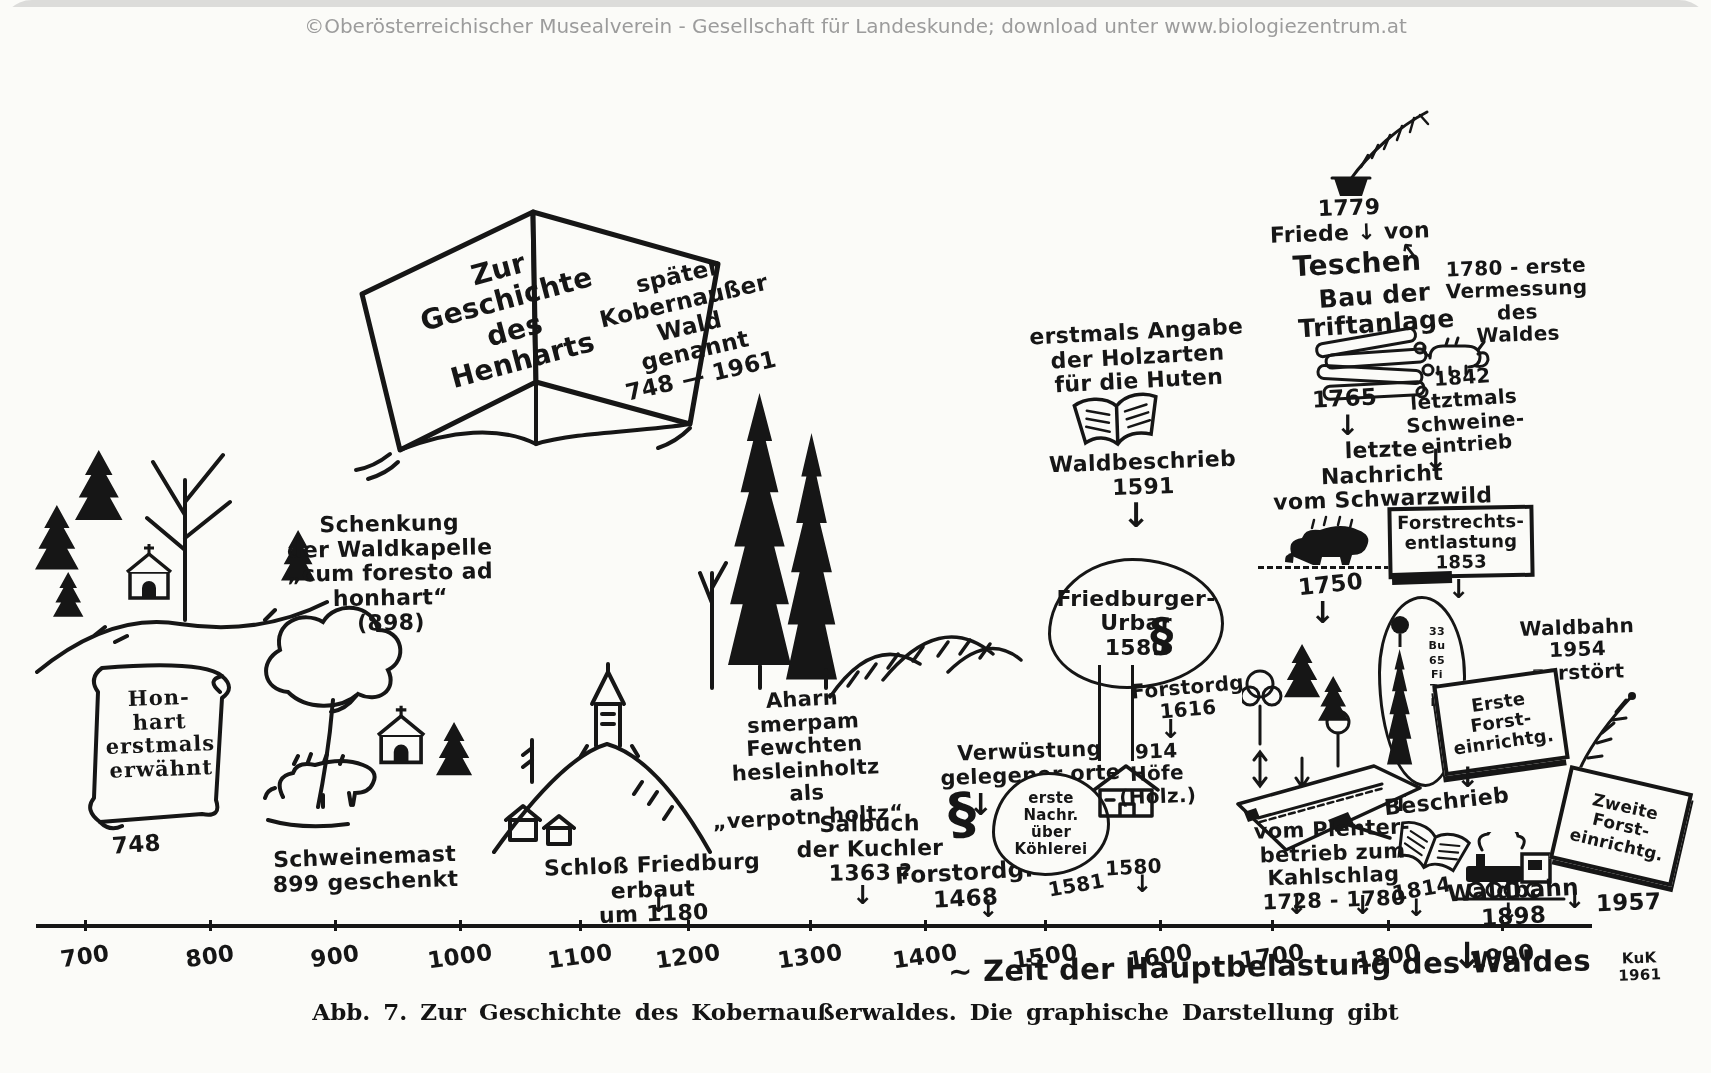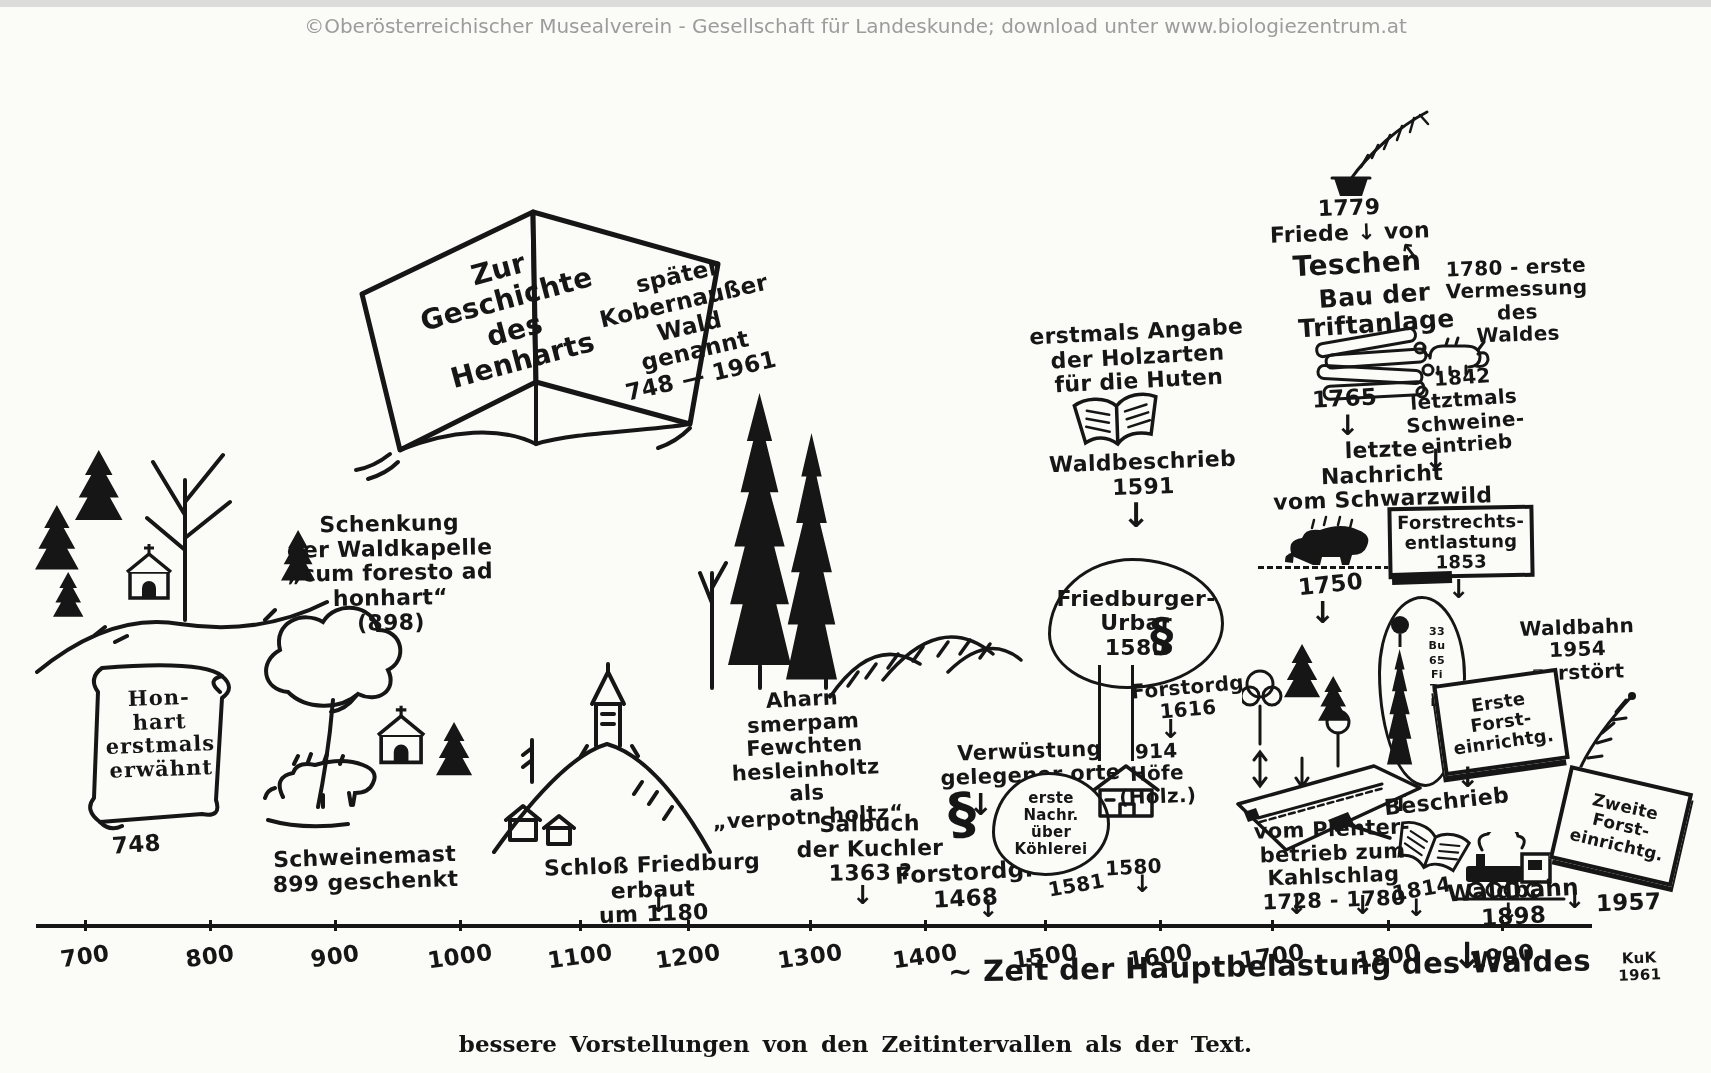--- a/index.html
+++ b/index.html
@@ -4,7 +4,7 @@
 <style>
   html,body{margin:0;padding:0;background:#fbfbf8;}
   .page{position:relative;width:1711px;height:1073px;background:#fbfbf8;overflow:hidden;
-        font-family:"DejaVu Sans",sans-serif;color:#161616;}
+        font-family:"DejaVu Sans",sans-serif;color:#161616;border-radius:32px;}
   .topband{position:absolute;top:0;left:0;right:0;height:7px;background:#dcdcda;}
   .hw{position:absolute;white-space:pre-line;text-align:center;font-weight:700;
       line-height:1.12;letter-spacing:.3px;color:#161616;font-family:"DejaVu Sans",sans-serif;}

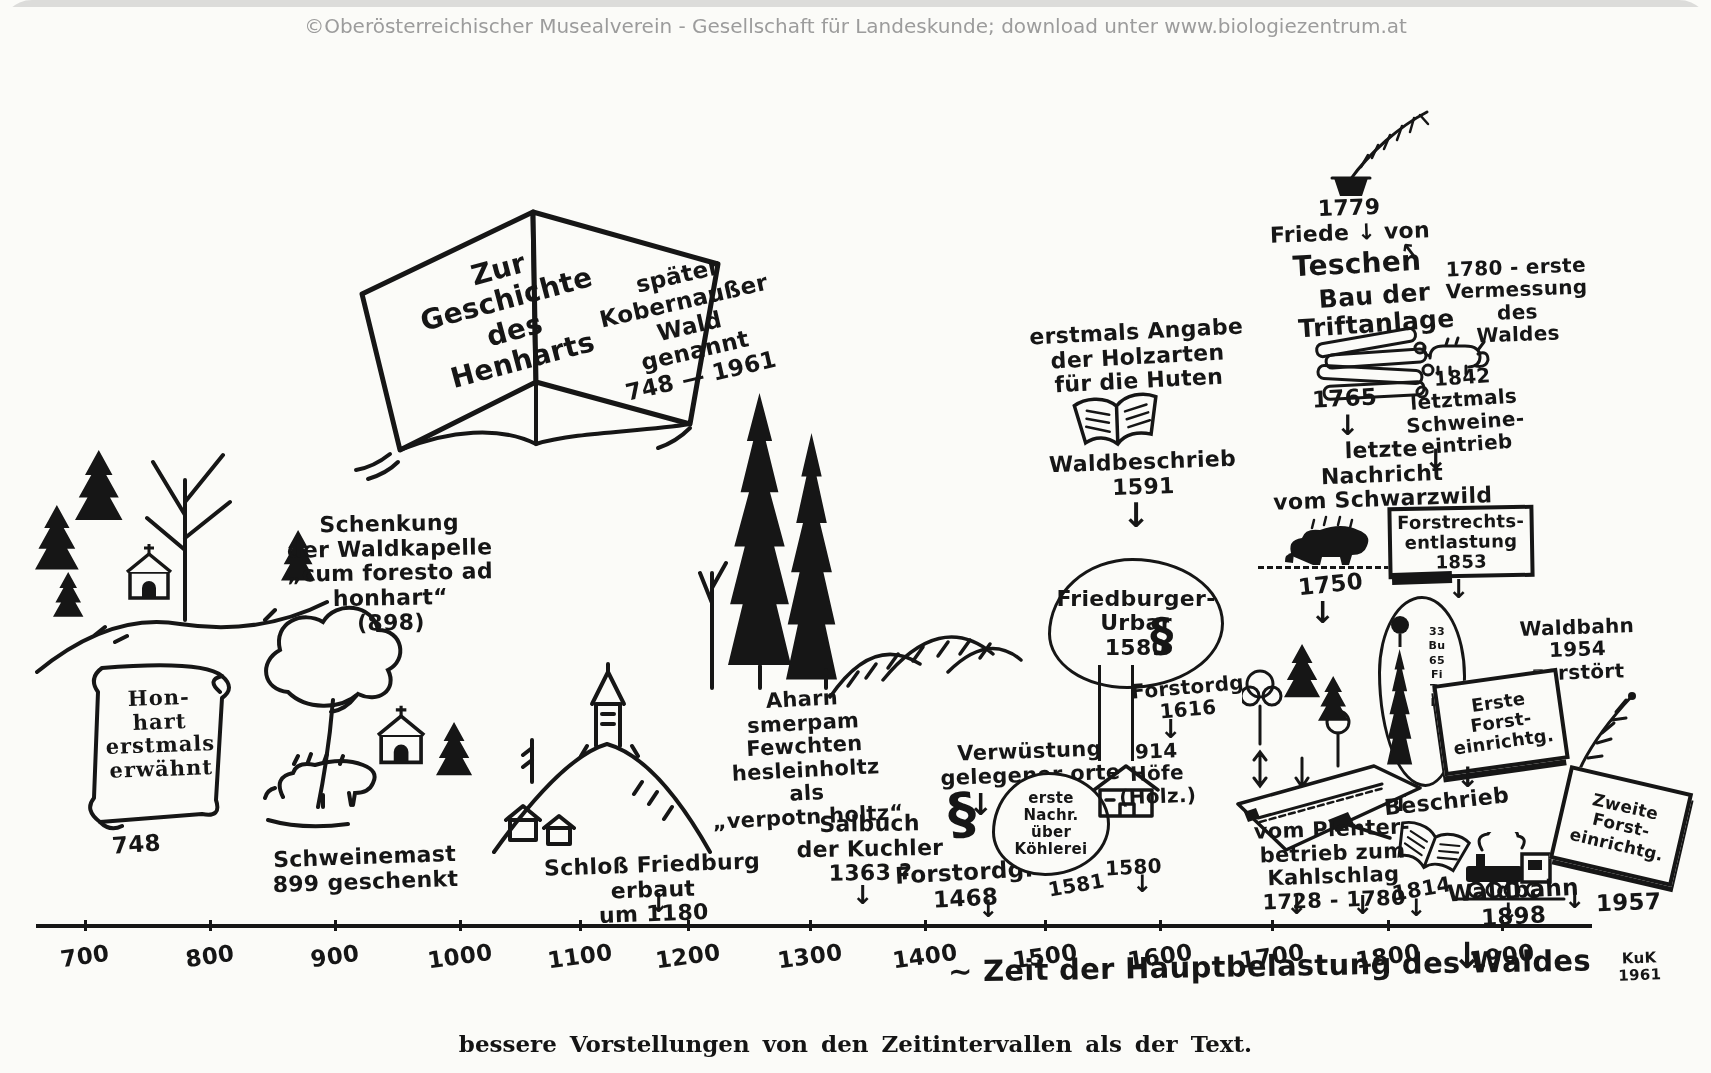--- a/index.html
+++ b/index.html
@@ -397,6 +397,7 @@
 
   <div class="hw" style="left:1618px;top:950px;font-size:15px;transform:rotate(-2deg);line-height:1.15">KuK
 1961</div>
+  <div class="cap" style="top:998px">Abb. 7. Zur Geschichte des Kobernaußerwaldes. Die graphische Darstellung gibt</div>
   <div class="cap" style="top:1030px">bessere Vorstellungen von den Zeitintervallen als der Text.</div>
 </div>
 

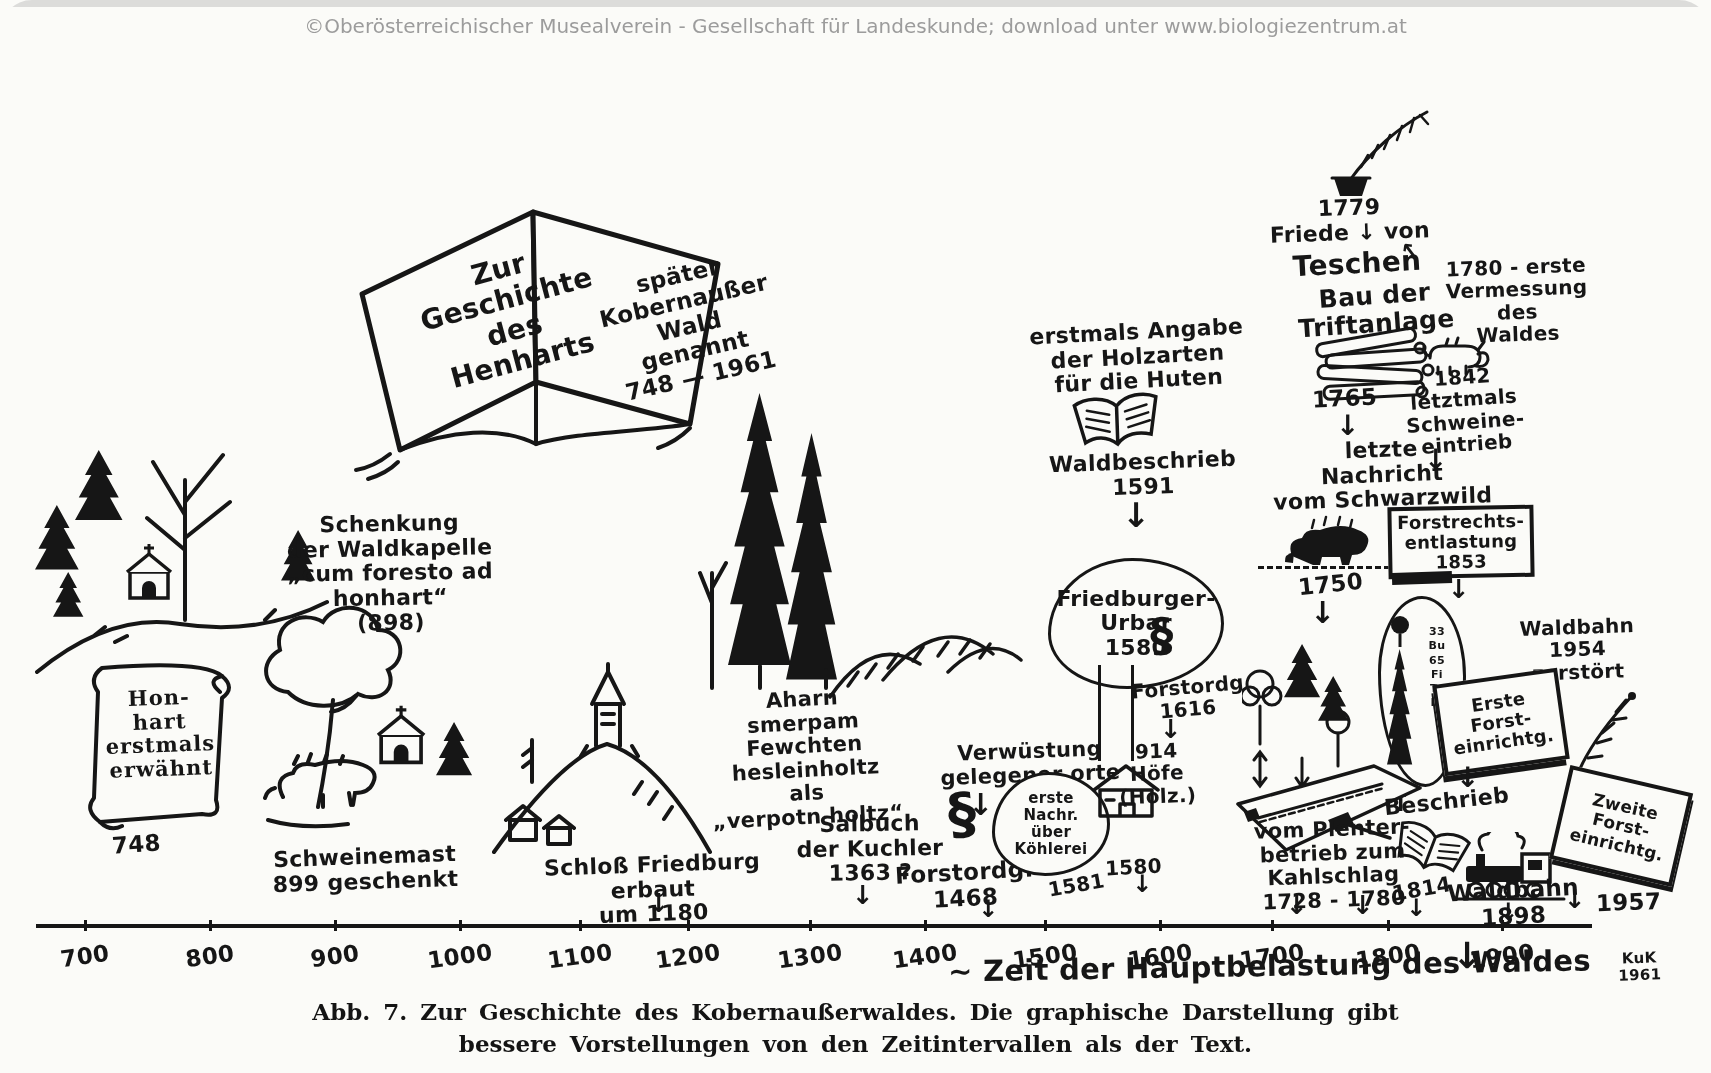--- a/index.html
+++ b/index.html
@@ -398,7 +398,6 @@
   <div class="hw" style="left:1618px;top:950px;font-size:15px;transform:rotate(-2deg);line-height:1.15">KuK
 1961</div>
   <div class="cap" style="top:998px">Abb. 7. Zur Geschichte des Kobernaußerwaldes. Die graphische Darstellung gibt</div>
-  <div class="cap" style="top:1030px">bessere Vorstellungen von den Zeitintervallen als der Text.</div>
 </div>
 
 </body></html>

